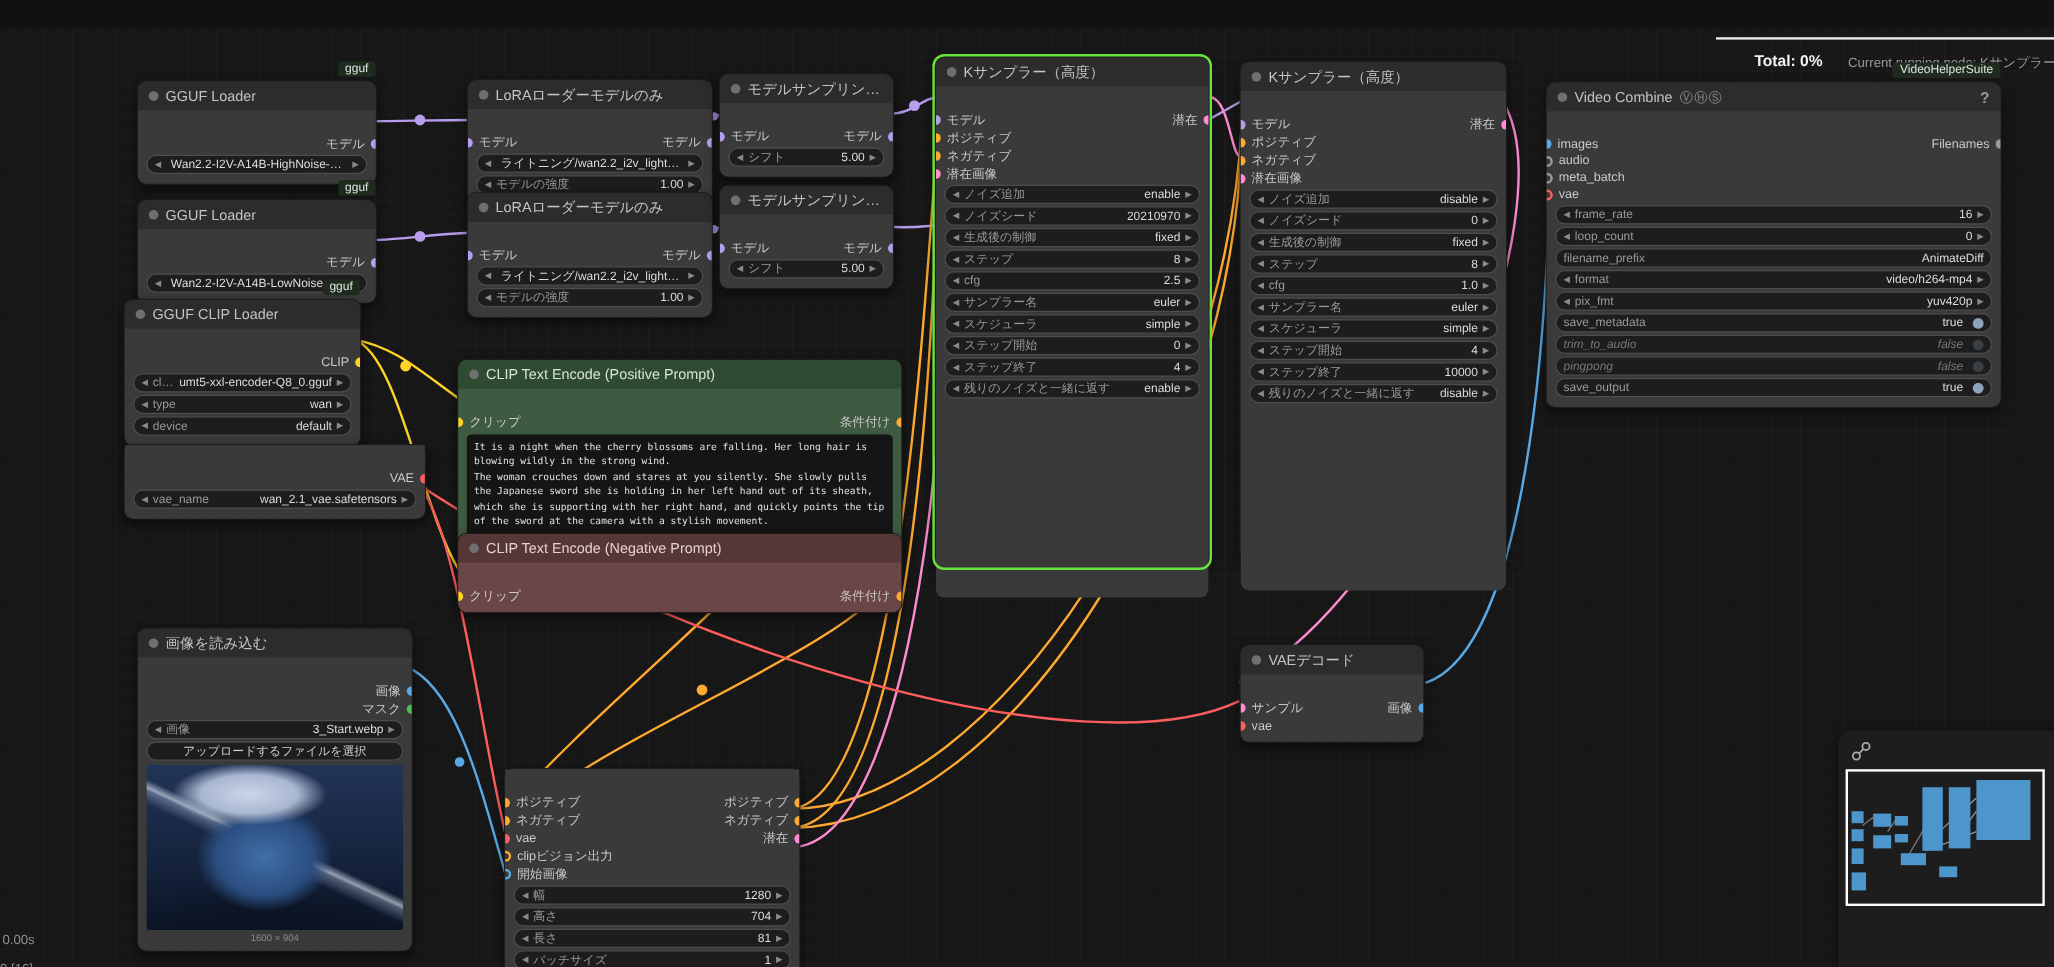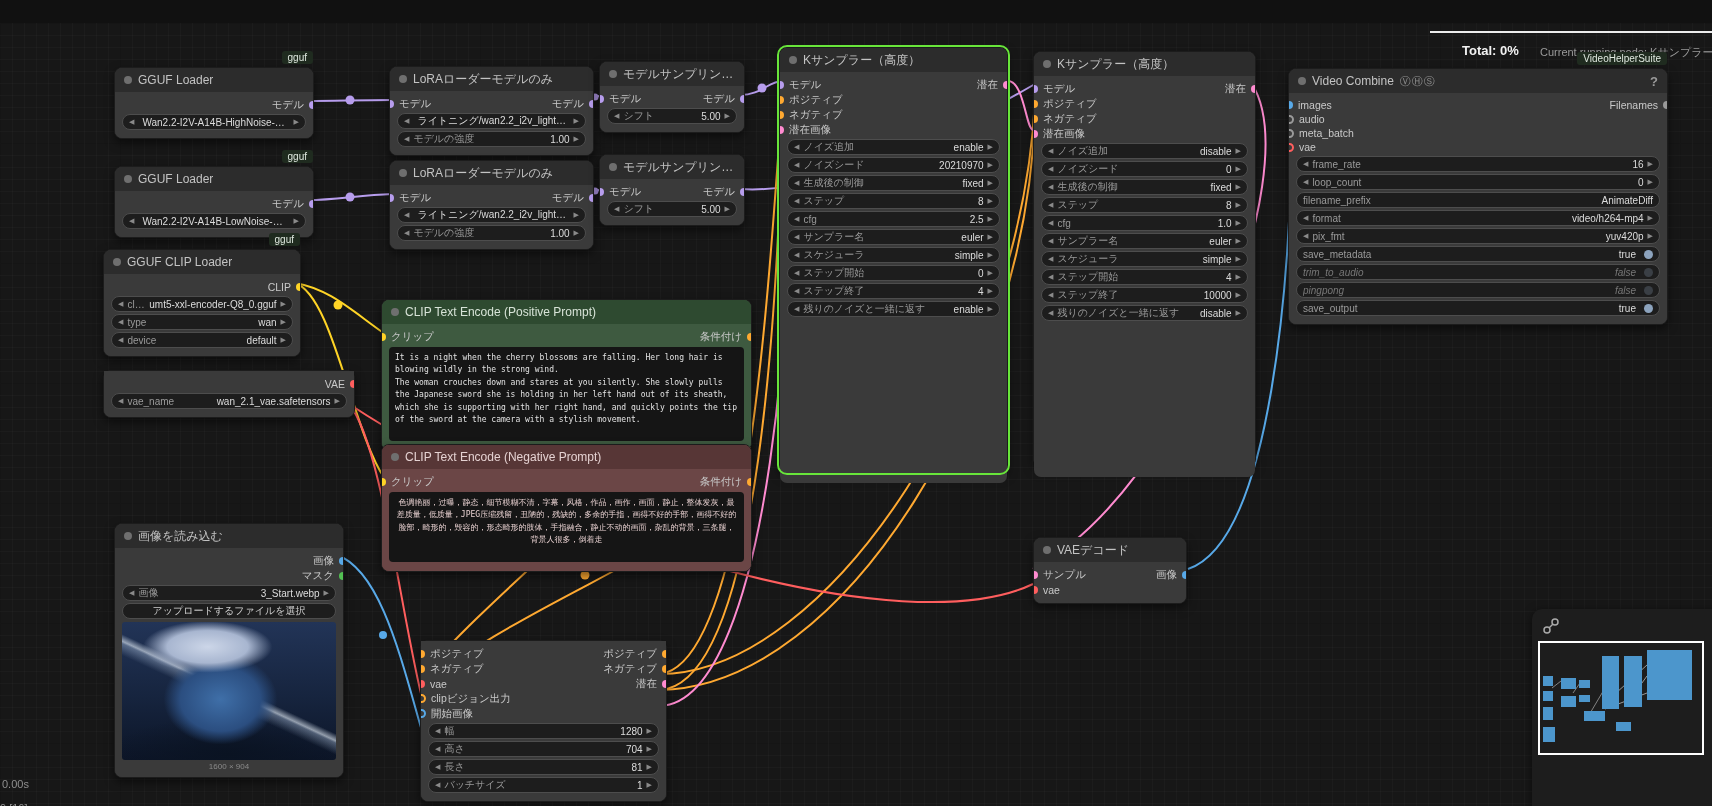--- a/index.html
+++ b/index.html
@@ -33,7 +33,7 @@
   .n-title{overflow:hidden;text-overflow:ellipsis;}
   .n-suffix{color:#8f8f8f;font-size:11px;letter-spacing:1px;}
   .n-help{margin-left:auto;color:#9a9a9a;font-size:13px;font-weight:bold;}
-  .n-body{padding:5px 0 6px 0;border-radius:0 0 7px 7px;background:#3a3a3a;overflow:hidden;}
+  .n-body{padding:20px 0 6px 0;border-radius:0 0 7px 7px;background:#3a3a3a;overflow:hidden;}
   .node.t-green{background:#3e5a40;}
   .node.t-green .n-head{background:#2e4a30;color:#d7e3d7;}
   .node.t-green .n-body{background:#3e5a40;}

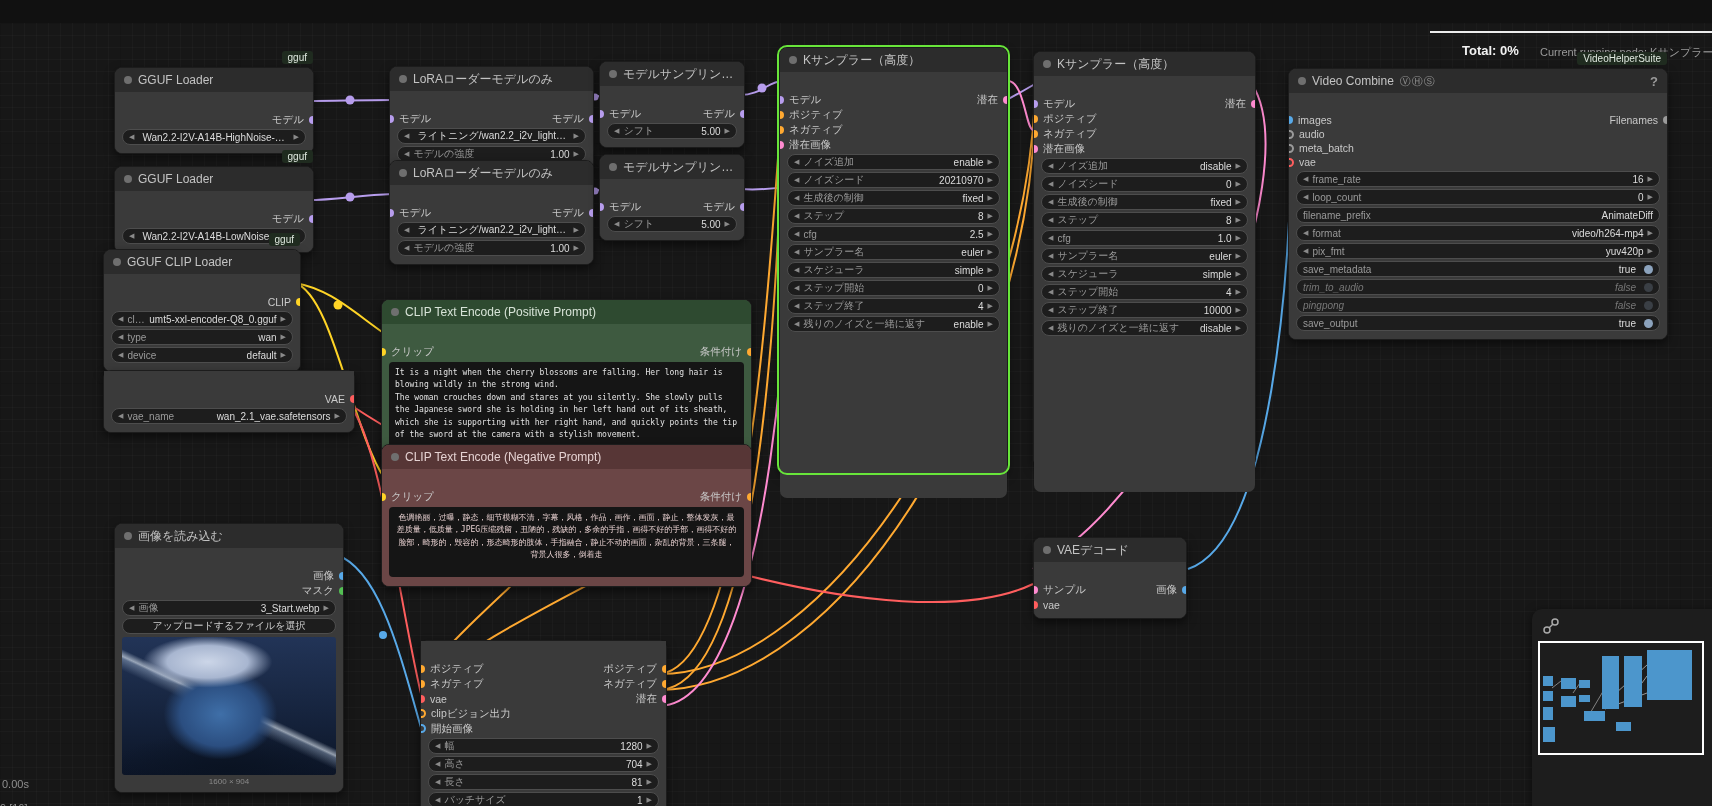--- a/index.html
+++ b/index.html
@@ -410,7 +410,6 @@
             <span class="dot" style="background: rgb(255, 169, 49);"></span>
           </div>
         </div>
-        <div class="w-text" style="height: 60px;">色调艳丽，过曝，静态，细节模糊不清，字幕，风格，作品，画作，画面，静止，整体发灰，最差质量，低质量，JPEG压缩残留，丑陋的，残缺的，多余的手指，画得不好的手部，画得不好的脸部，畸形的，毁容的，形态畸形的肢体，手指融合，静止不动的画面，杂乱的背景，三条腿，背景人很多，倒着走</div>
       </div>
     </div>
   <div class="node" style="left:420px;top:617px;width:245px;">

